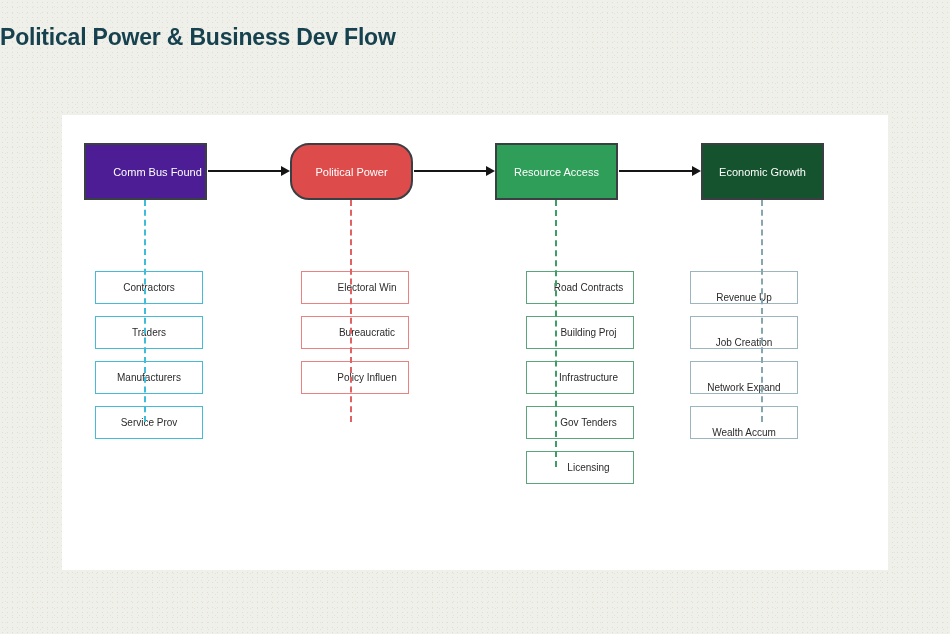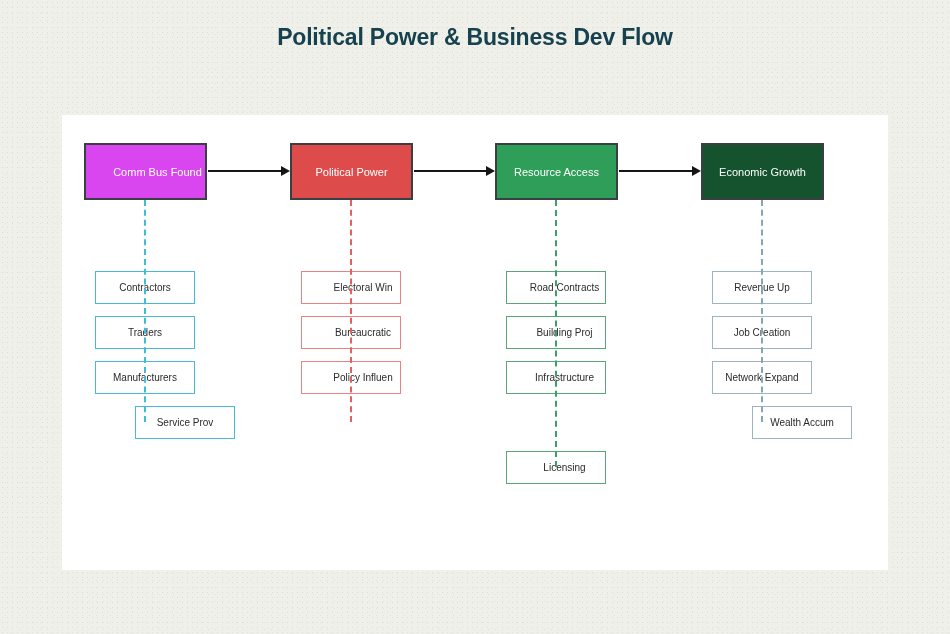--- a/index.html
+++ b/index.html
@@ -13,7 +13,7 @@
     background-position:0 0,2px 3px;
   }
   .title{
-    position:absolute;left:0;top:24px;width:950px;text-align:center;
+    position:absolute;left:0;top:24px;width:950px;text-align:left;
     font-size:23px;font-weight:bold;color:#16414e;letter-spacing:-0.2px;
   }
   .canvas{

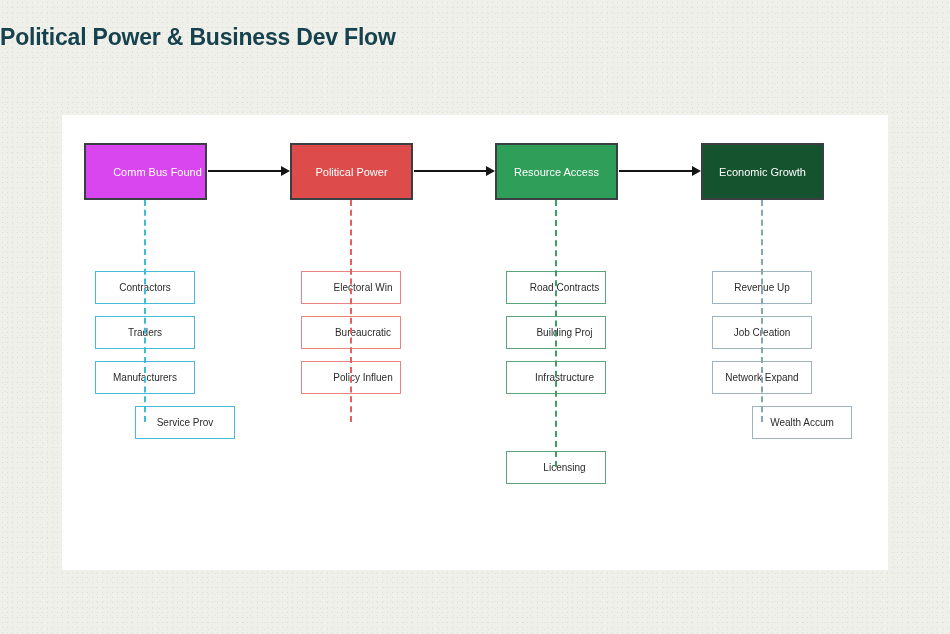--- a/index.html
+++ b/index.html
@@ -28,7 +28,7 @@
     font-size:11px;color:#ffffff;z-index:2;
   }
   .stage span{position:relative;z-index:3;}
-  .s1{left:22px;background:#d946ef;padding-left:24px;}
+  .s1{left:22px;background:#4c1d95;padding-left:24px;}
   .s2{left:228px;background:#dd4b4b;}
   .s3{left:433px;background:#2f9e58;text-align:center;}
   .s4{left:639px;background:#14532d;}

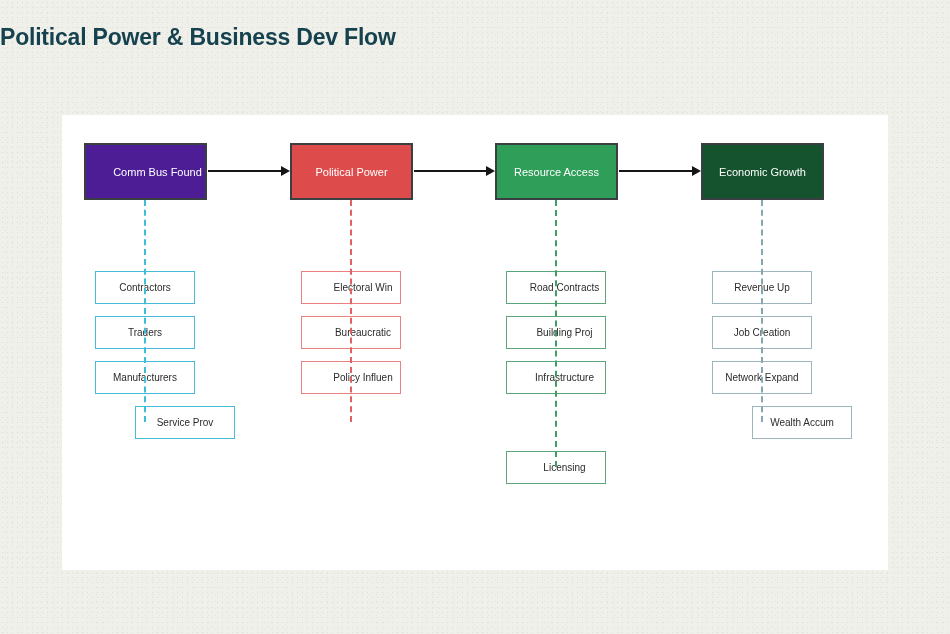--- a/index.html
+++ b/index.html
@@ -29,7 +29,7 @@
   }
   .stage span{position:relative;z-index:3;}
   .s1{left:22px;background:#4c1d95;padding-left:24px;}
-  .s2{left:228px;background:#dd4b4b;}
+  .s2{left:228px;background:#dd4b4b;border-radius:19px;}
   .s3{left:433px;background:#2f9e58;text-align:center;}
   .s4{left:639px;background:#14532d;}
   

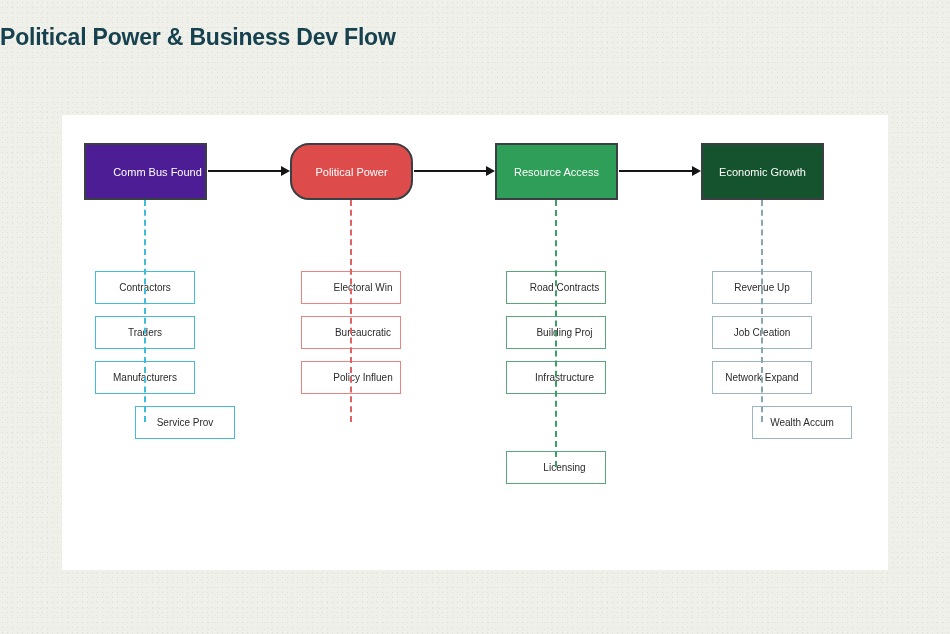--- a/index.html
+++ b/index.html
@@ -49,7 +49,7 @@
   .v4{left:699px;height:222px;border-color:#86a6b2;}
   
   .mini{
-    position:absolute;width:100px;height:33px;box-sizing:border-box;
+    position:absolute;width:108px;height:33px;box-sizing:border-box;
     background:#ffffff;border:1.5px solid;z-index:1;
     display:flex;align-items:center;justify-content:center;
     font-size:10px;color:#2b2b2b;

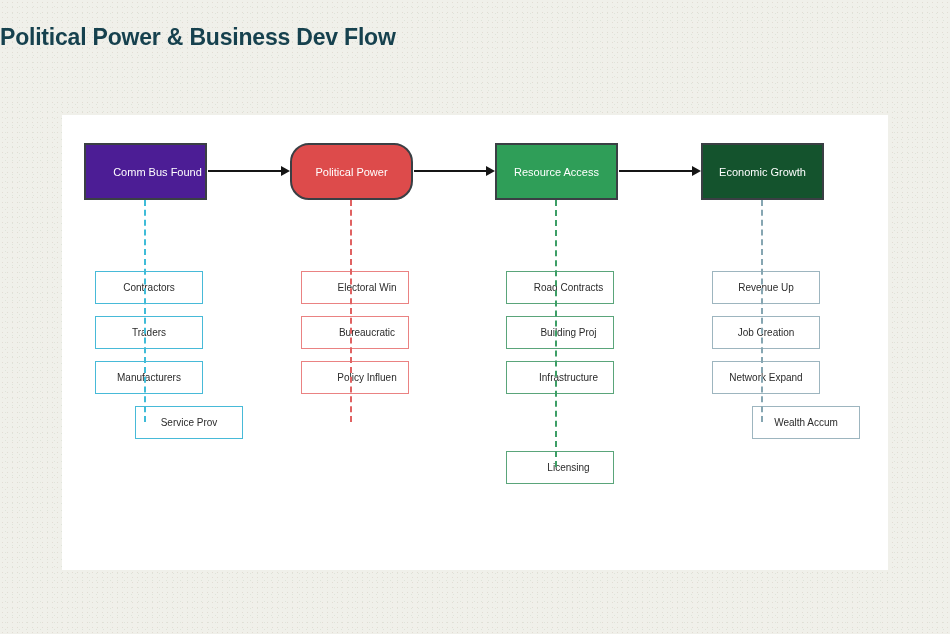--- a/index.html
+++ b/index.html
@@ -57,7 +57,7 @@
   .mini span{position:relative;z-index:3;}
   .c1{left:33px;border-color:#47bad8;}
   .c2{left:239px;border-color:#ea8282;padding-left:24px;}
-  .c3{left:444px;border-color:#5aa57a;padding-left:17px;}
+  .c3{left:464px;border-color:#5aa57a;padding-left:17px;}
   .c4{left:650px;border-color:#9db5bf;}
   .r1{top:156px;}
   .r2{top:201px;}

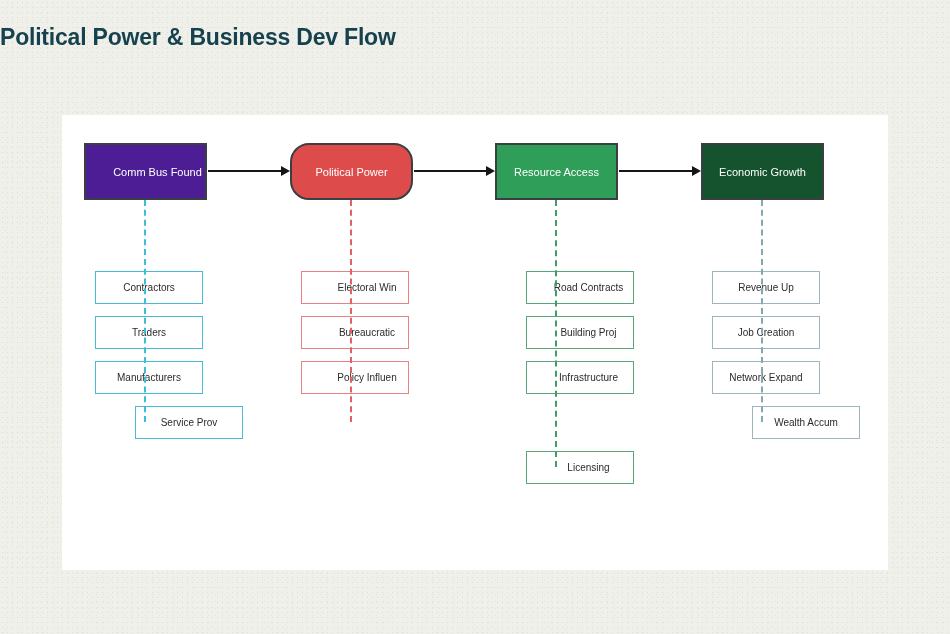--- a/index.html
+++ b/index.html
@@ -58,7 +58,7 @@
   .c1{left:33px;border-color:#47bad8;}
   .c2{left:239px;border-color:#ea8282;padding-left:24px;}
   .c3{left:464px;border-color:#5aa57a;padding-left:17px;}
-  .c4{left:650px;border-color:#9db5bf;}
+  .c4{left:628px;border-color:#9db5bf;align-items:flex-end;}
   .r1{top:156px;}
   .r2{top:201px;}
   .r3{top:246px;}

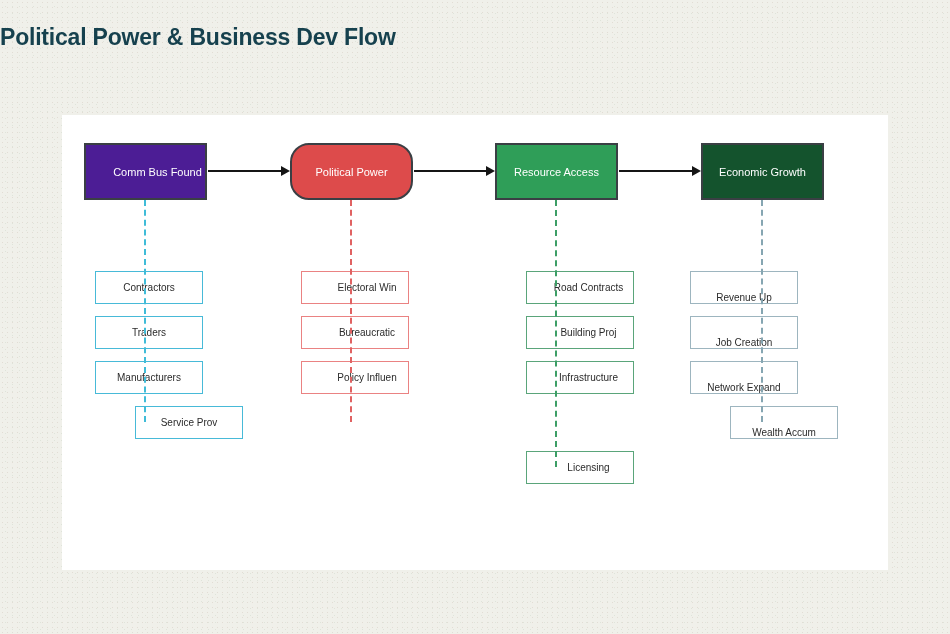--- a/index.html
+++ b/index.html
@@ -62,7 +62,7 @@
   .r1{top:156px;}
   .r2{top:201px;}
   .r3{top:246px;}
-  .r4{top:291px;margin-left:40px;}
+  .r4{top:291px;}
   .r5{top:336px;}
 </style>
 </head>

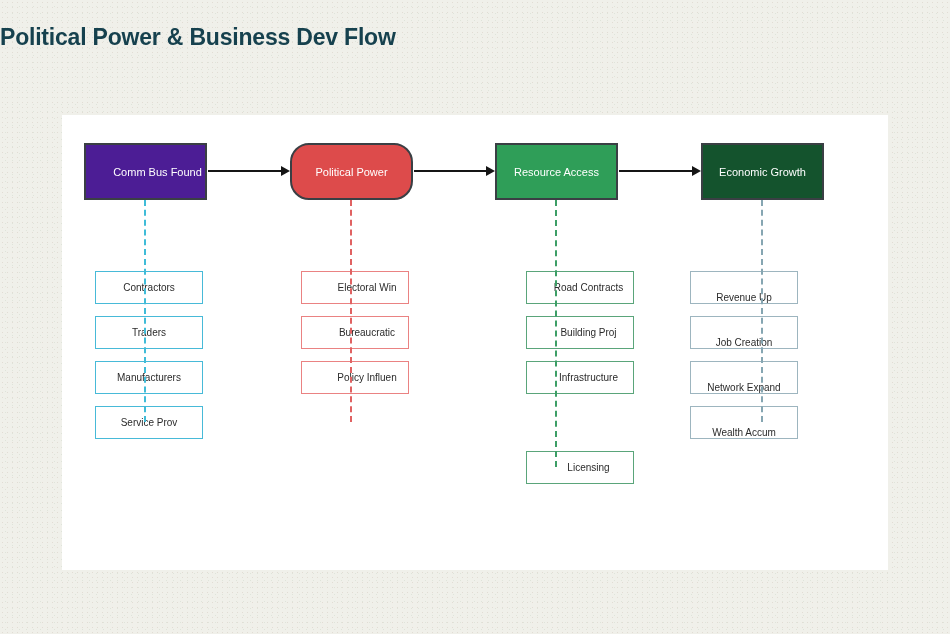--- a/index.html
+++ b/index.html
@@ -126,6 +126,9 @@
   <div class="mini c3 r3">
     <span>Infrastructure</span>
   </div>
+  <div class="mini c3 r4">
+    <span>Gov Tenders</span>
+  </div>
   <div class="mini c3 r5">
     <span>Licensing</span>
   </div>

